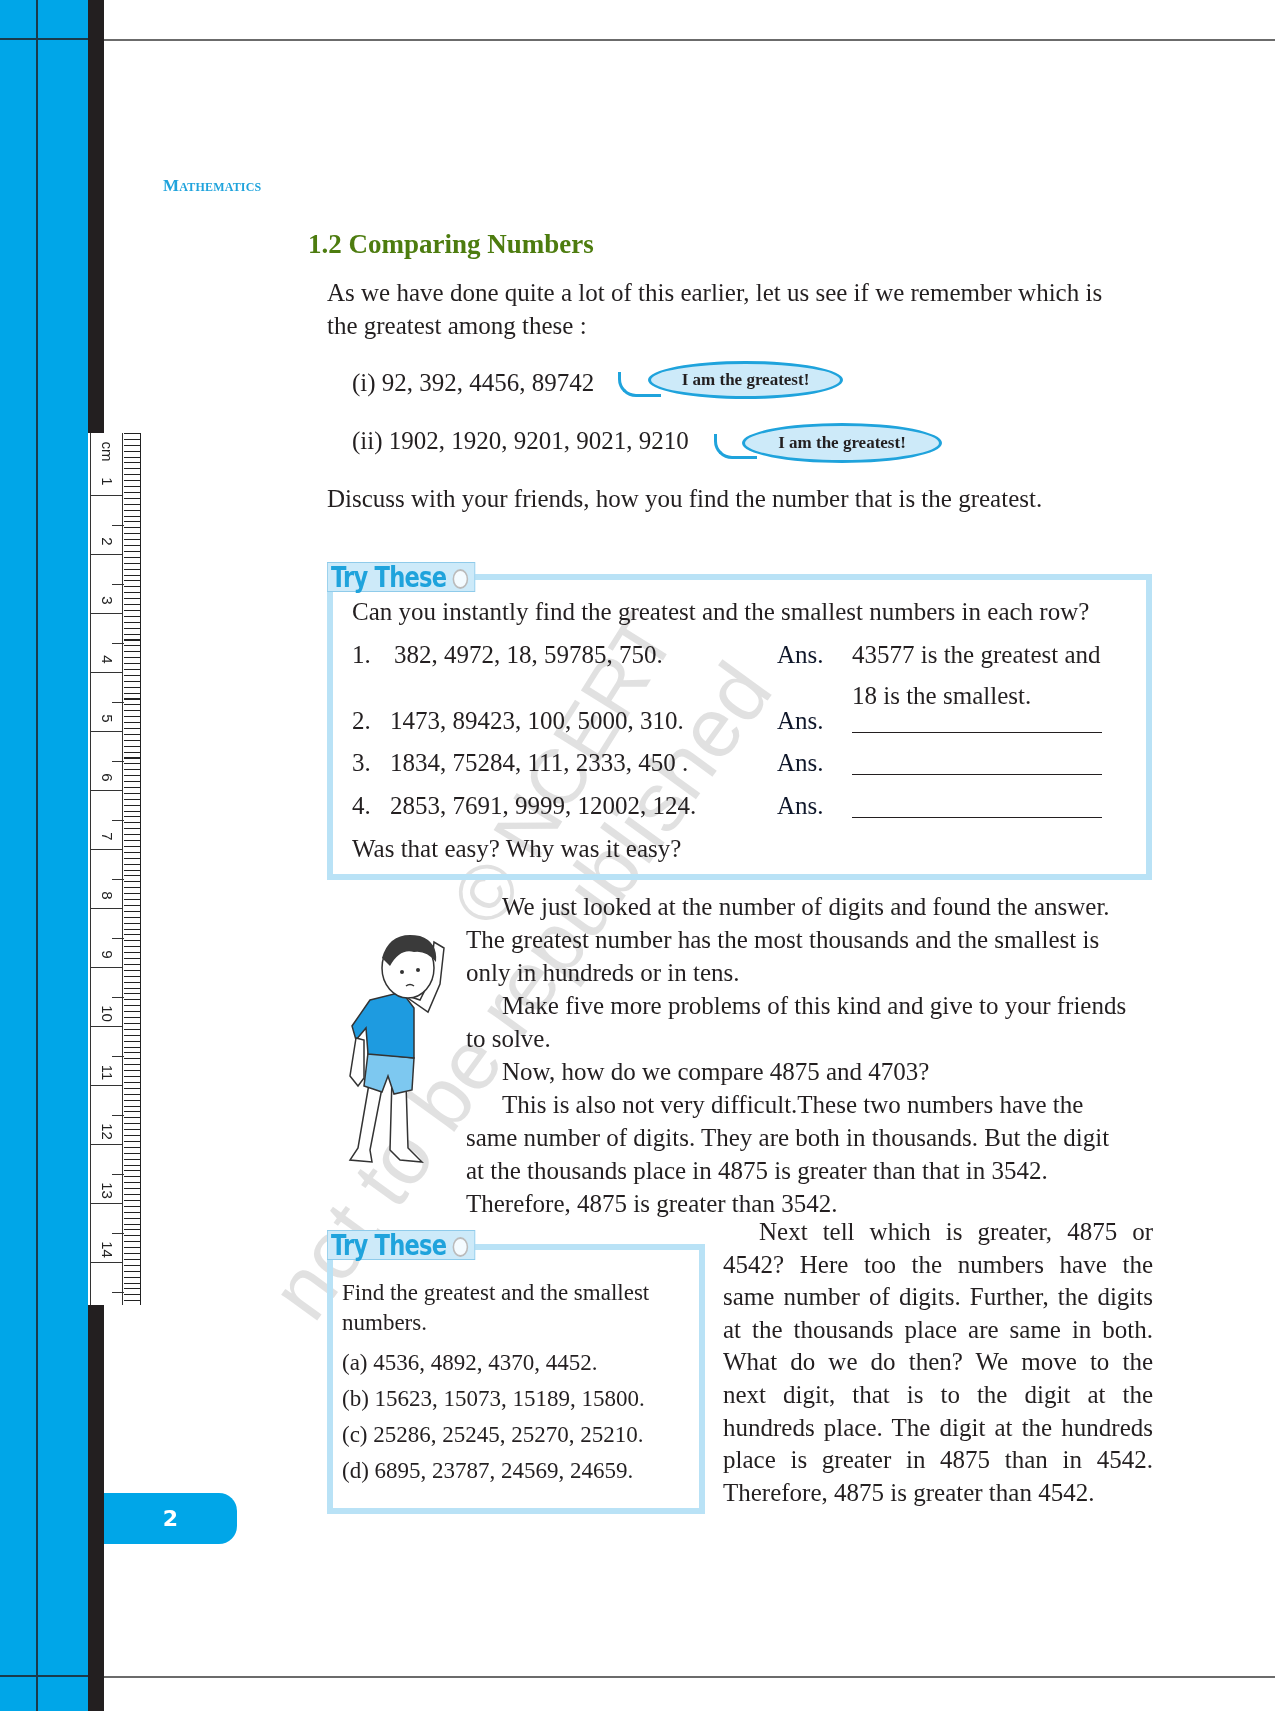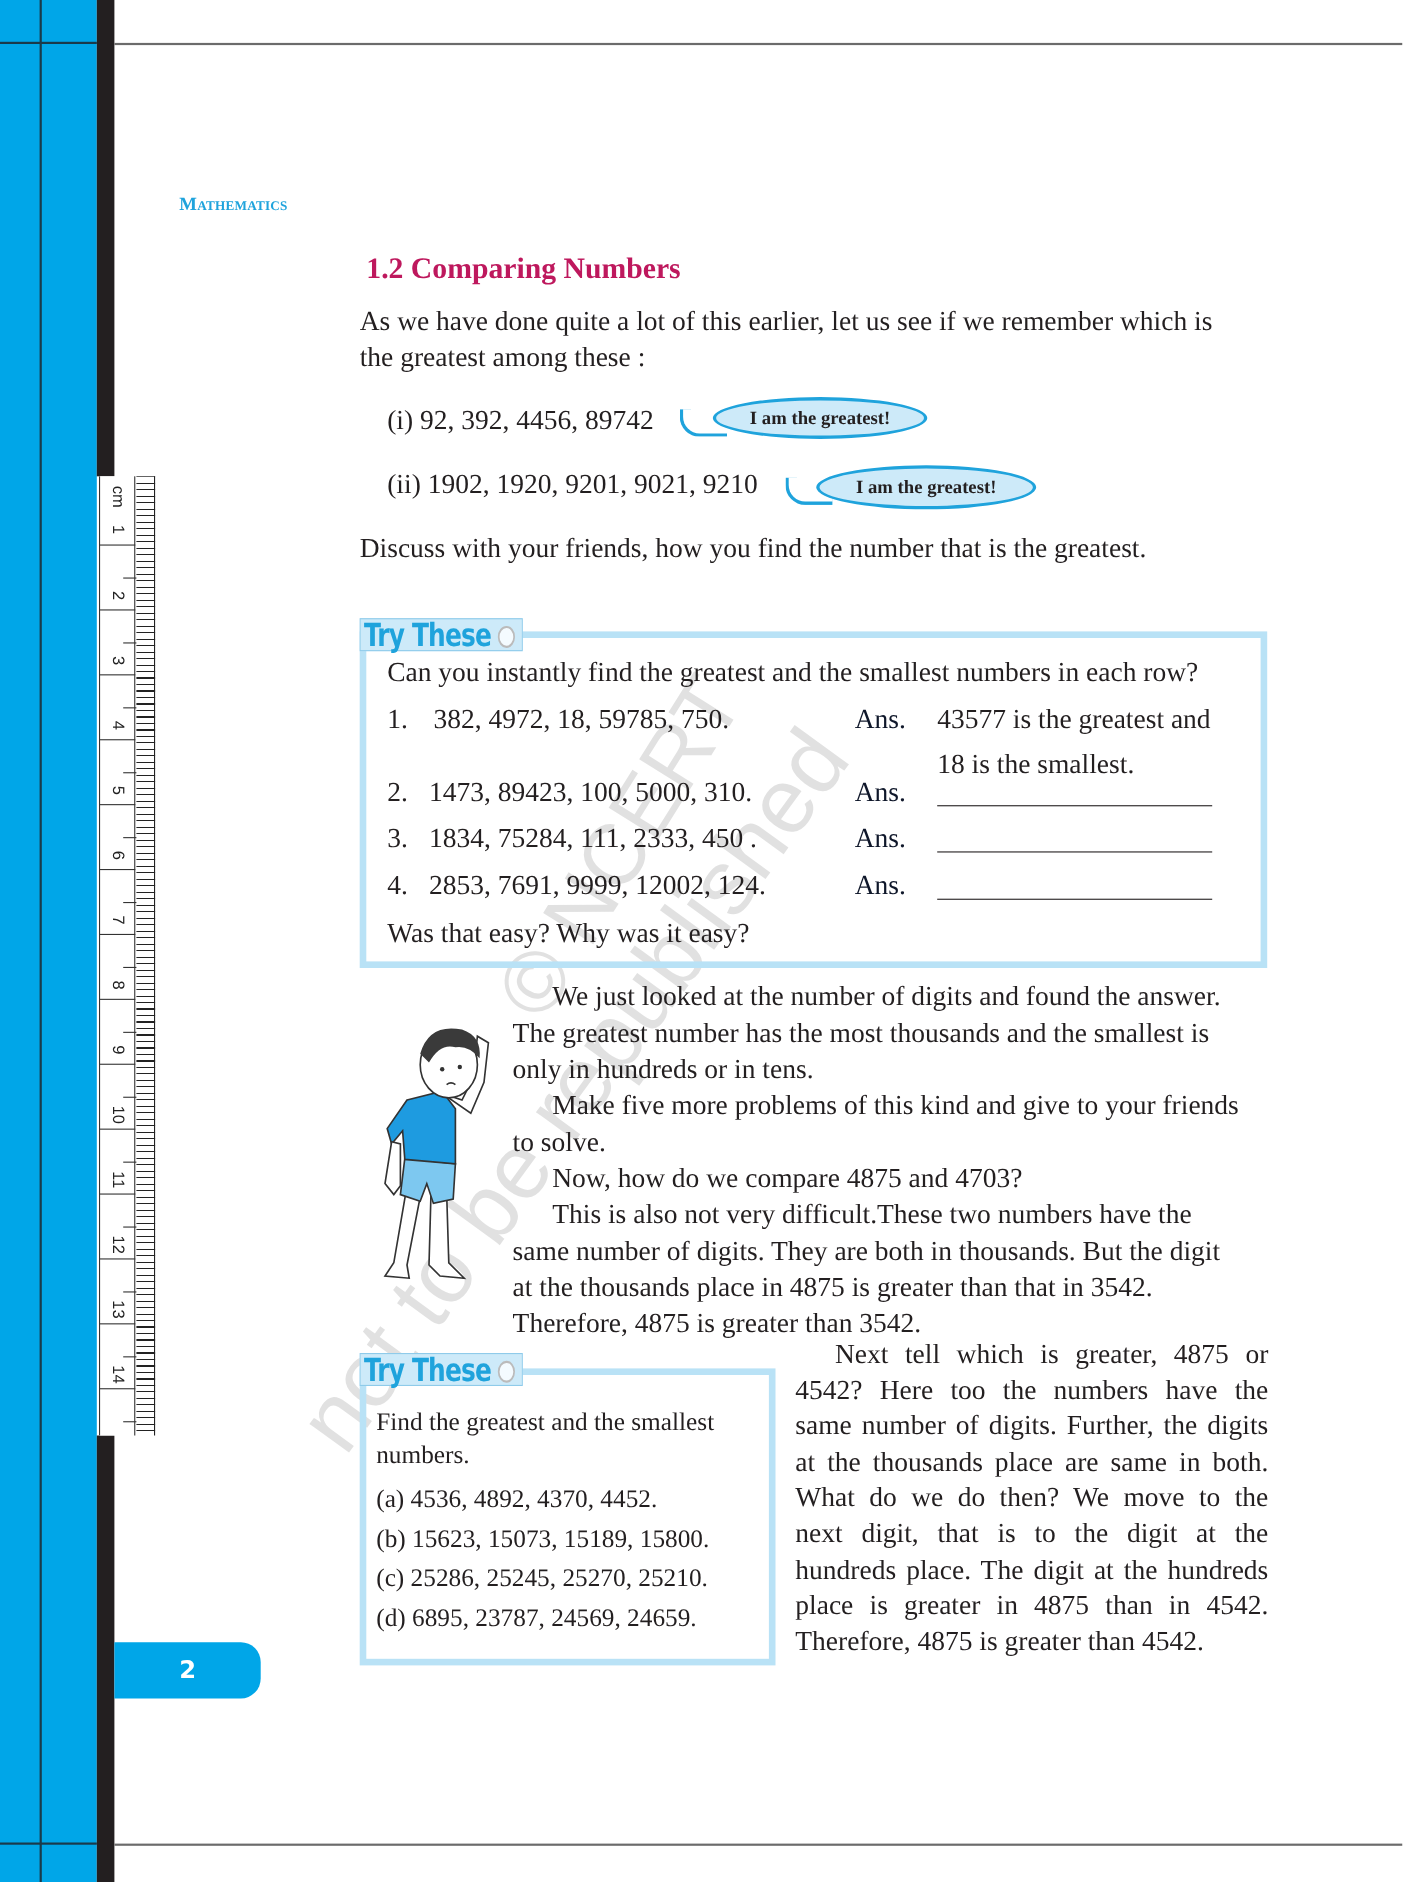--- a/index.html
+++ b/index.html
@@ -23,7 +23,7 @@
   .cm-label { position:absolute; left:4px; width:26px; font-family:"Liberation Sans",sans-serif; font-size:15px; transform:rotate(90deg); text-align:center; color:#222; }
   
   .running-head { left:163px; top:176px; font-size:17px; font-weight:bold; color:#1fa3dc; font-variant:small-caps; letter-spacing:0.2px; }
-  .sec-title { left:333px; top:229px; font-size:27px; font-weight:bold; color:#be185d; }
+  .sec-title { left:308px; top:229px; font-size:27px; font-weight:bold; color:#4d7c0f; }
   .body-text { font-size:25px; line-height:33px; }
   .justify { text-align:justify; }
   .bubble { position:absolute; background:#cdeaf9; border:3px solid #1fa3dc; border-radius:50%; font-weight:bold; font-size:17px; text-align:center; box-sizing:border-box; }

